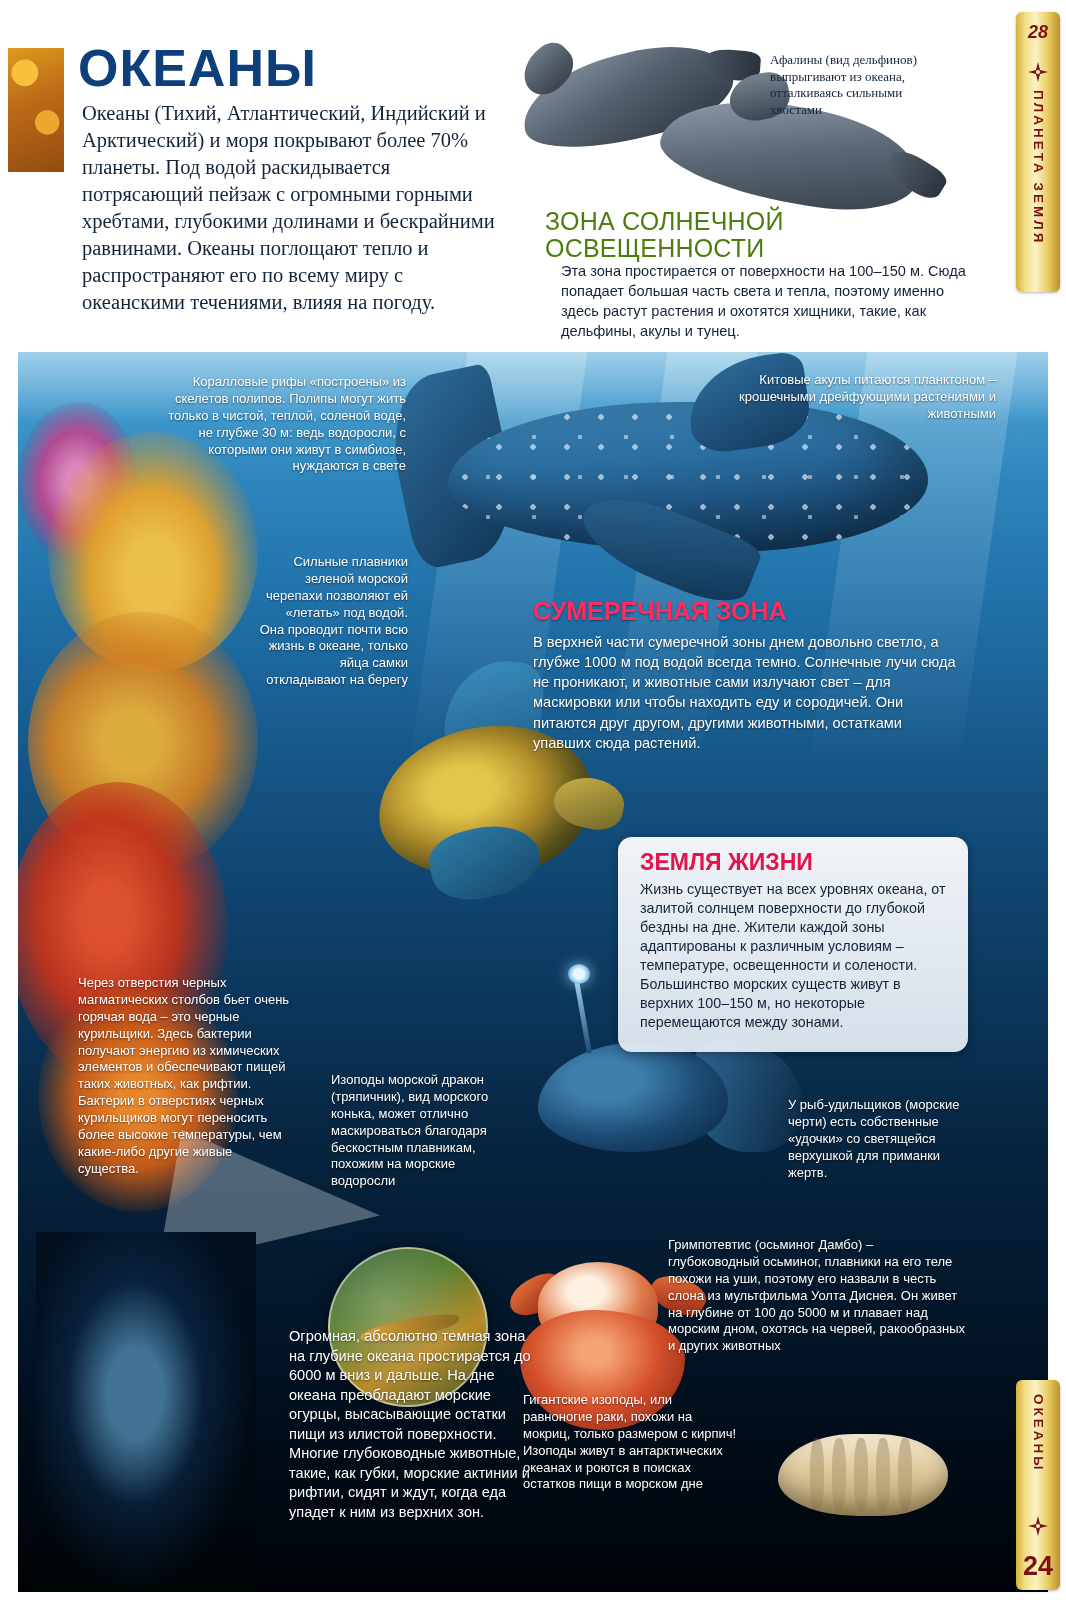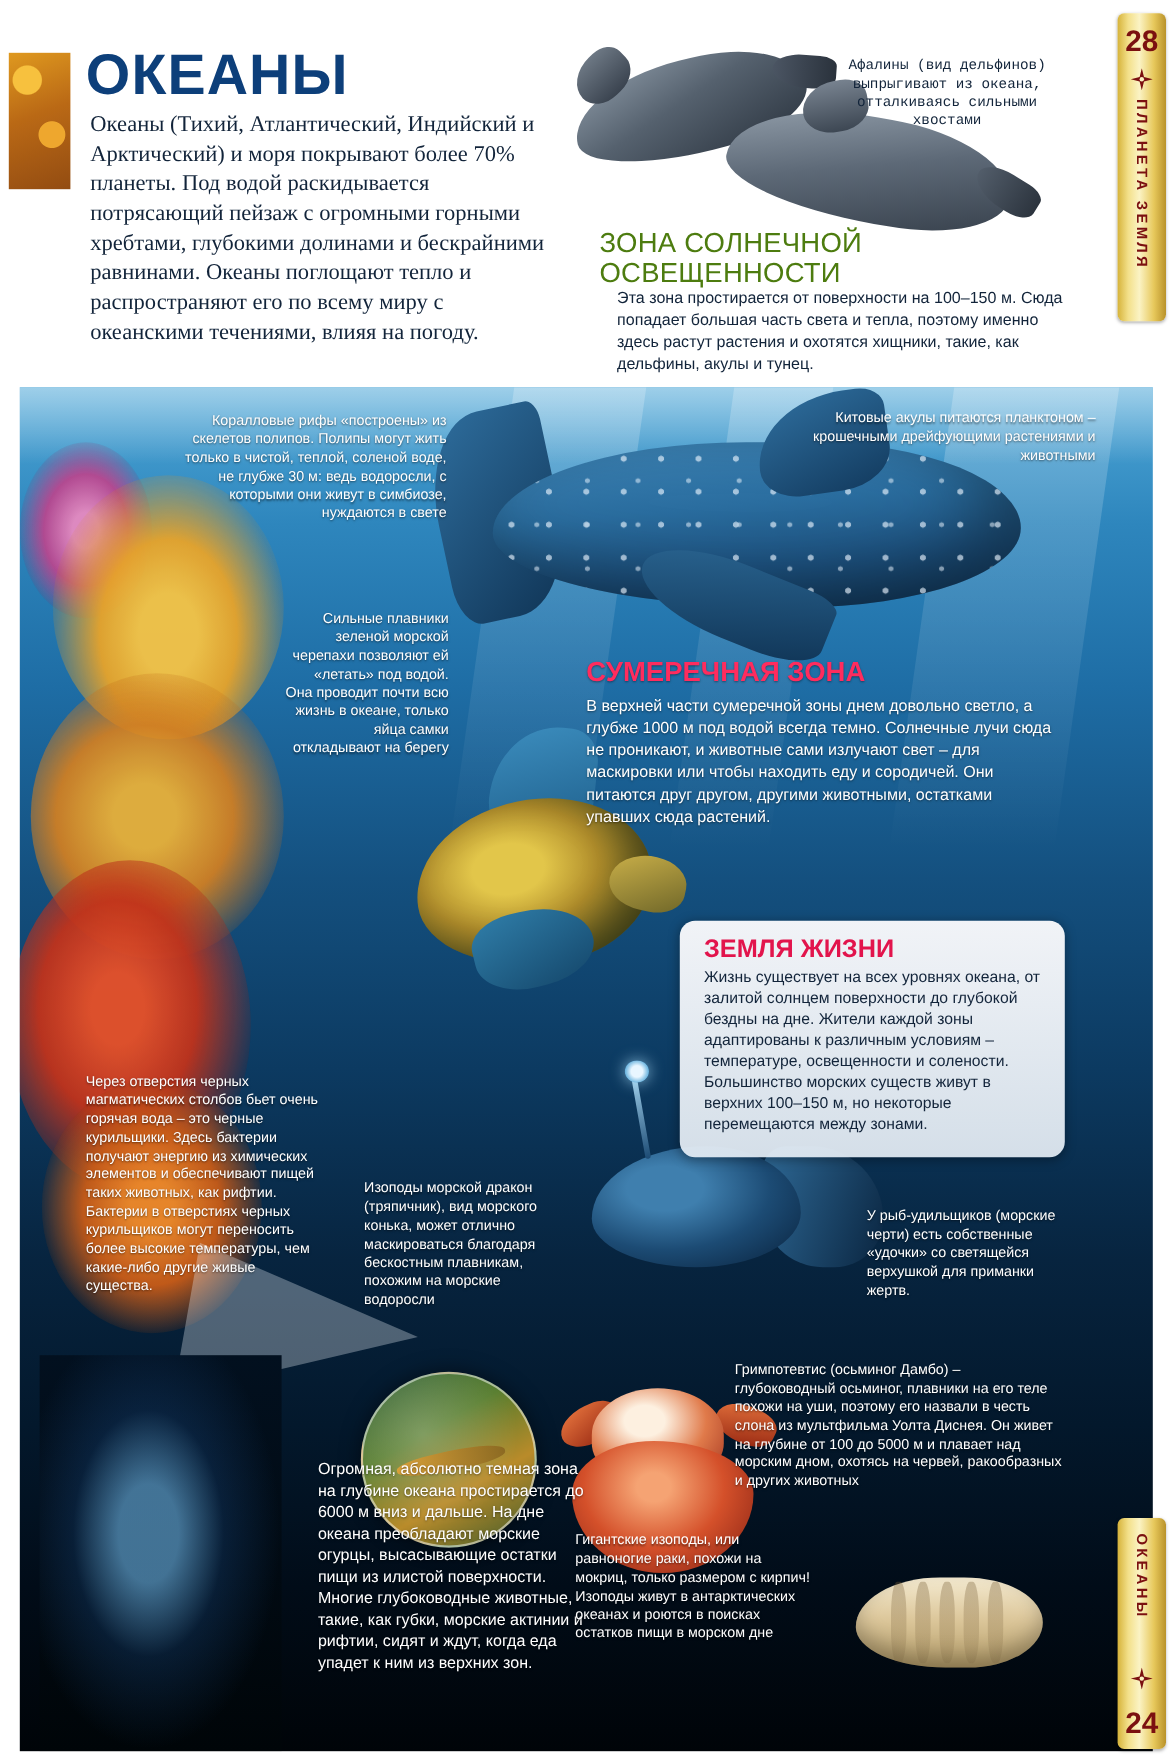--- a/index.html
+++ b/index.html
@@ -145,10 +145,11 @@
     position: absolute;
     top: 10px; left: 0; right: 0;
     text-align: center;
-    font-size: 27px;
+    font-size: 18px;
     font-weight: bold;
     color: #7b1010;
     font-family: "Liberation Sans", sans-serif;
+    font-style: italic;
   }
   .side-tab-top .compass {
     position: absolute;

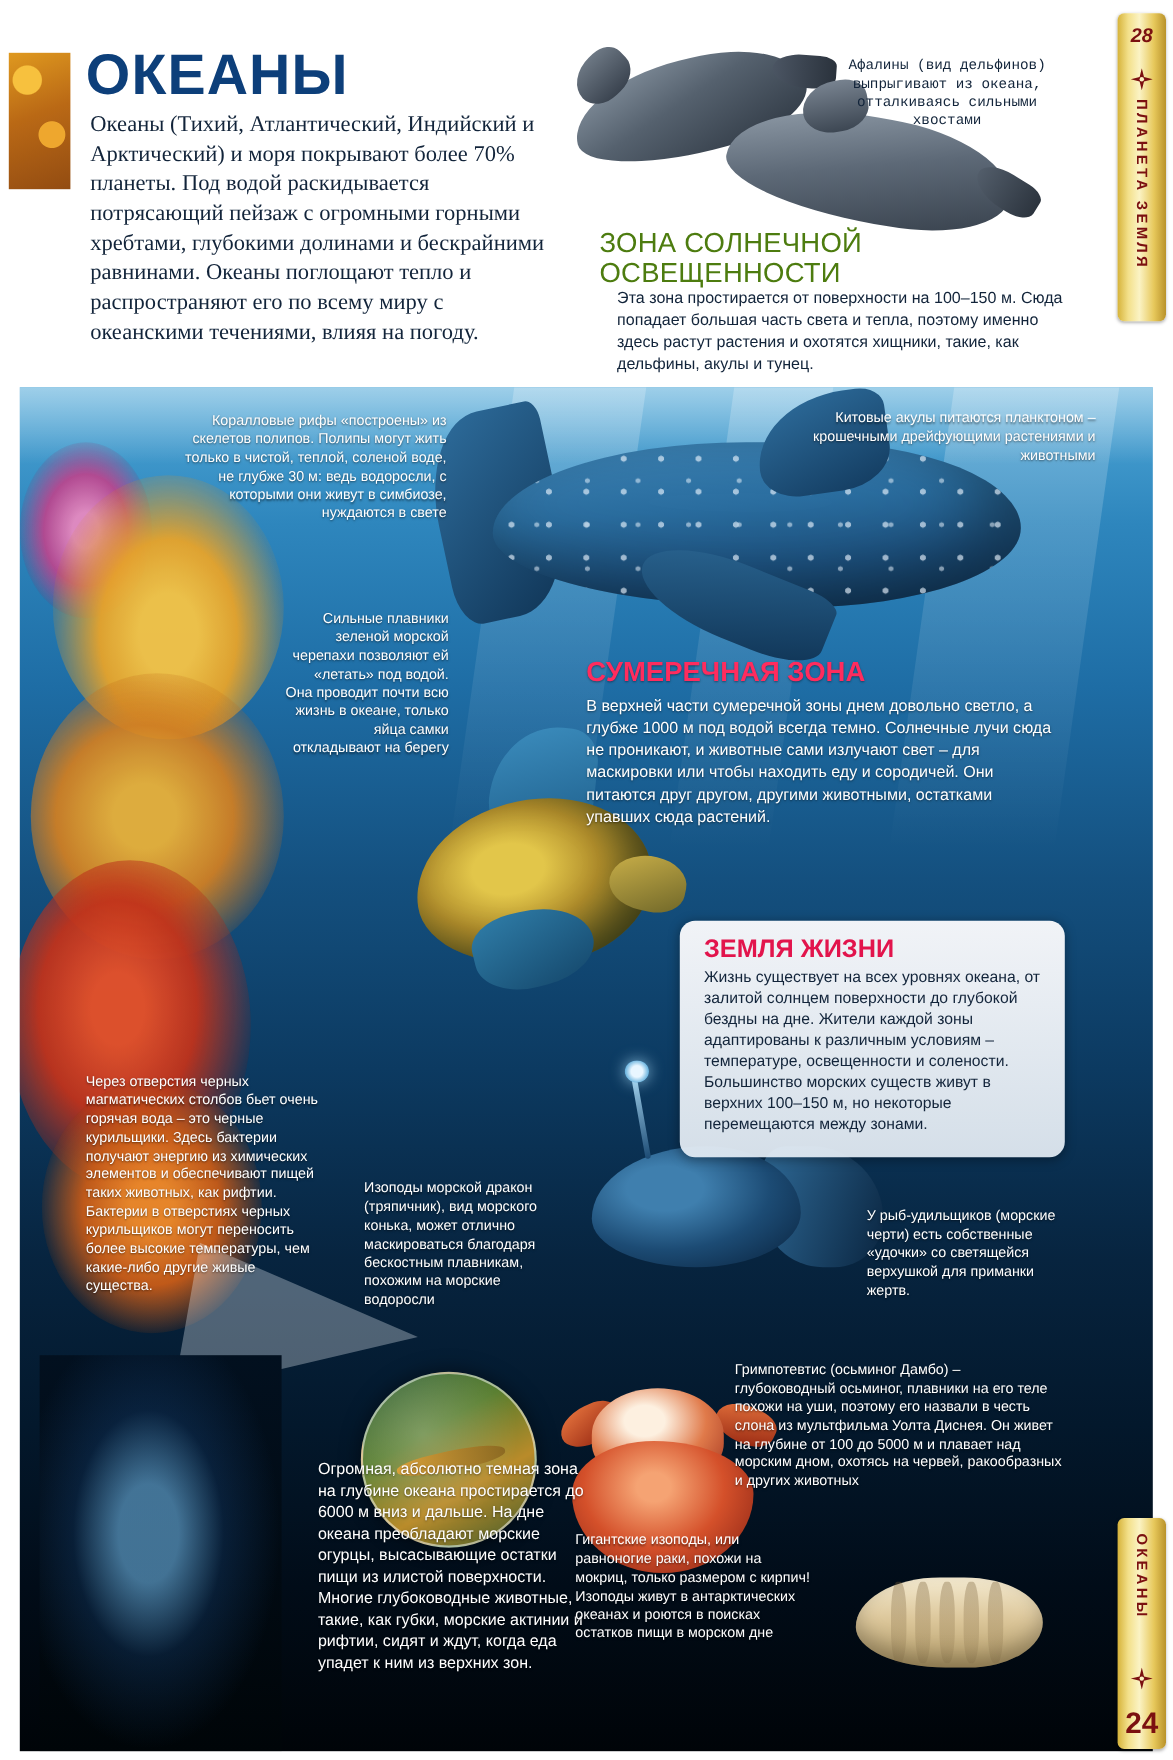--- a/index.html
+++ b/index.html
@@ -125,8 +125,8 @@
     position: absolute;
     left: 770px; top: 52px;
     width: 182px;
-    text-align: center;
-    font-family: Liberation Mono, monospace;
+    text-align: left;
+    font-family: Liberation Serif, serif;
     font-size: 13px;
     line-height: 1.28;
     color: #12243a;

